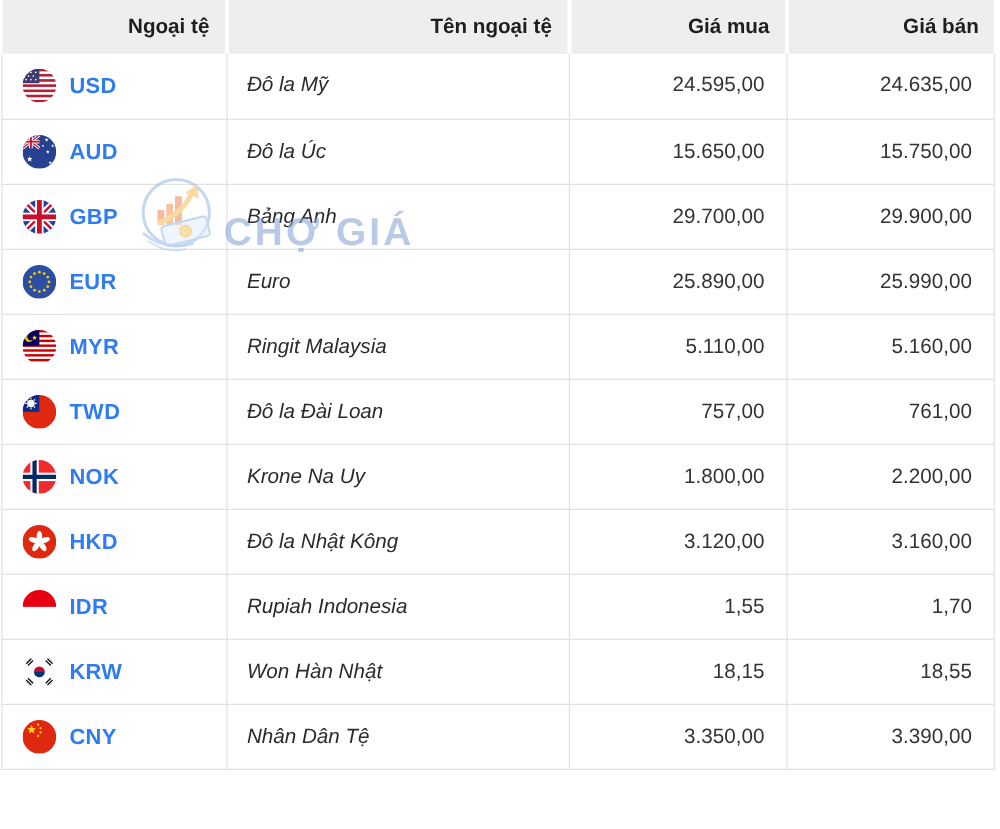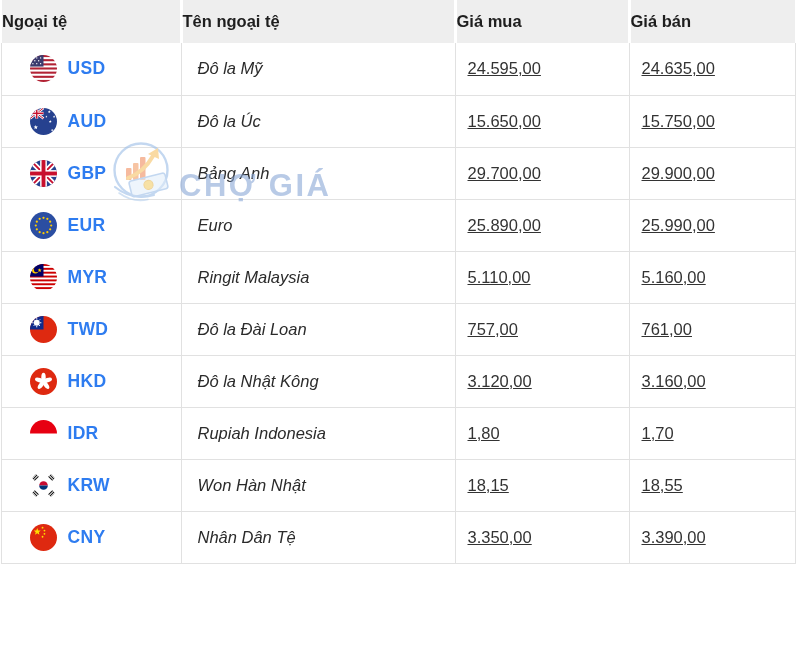--- a/index.html
+++ b/index.html
@@ -23,9 +23,9 @@
     font-size:16.5px;
     font-weight:bold;
     color:#1e1e1e;
-    text-align:left;
+    text-align:right;
     border-right:3px solid #ffffff;
-    padding:0;
+    padding:12px;
   }
   thead th:last-child{border-right:none;}
   thead th:first-child{border-left:2px solid #ffffff;}

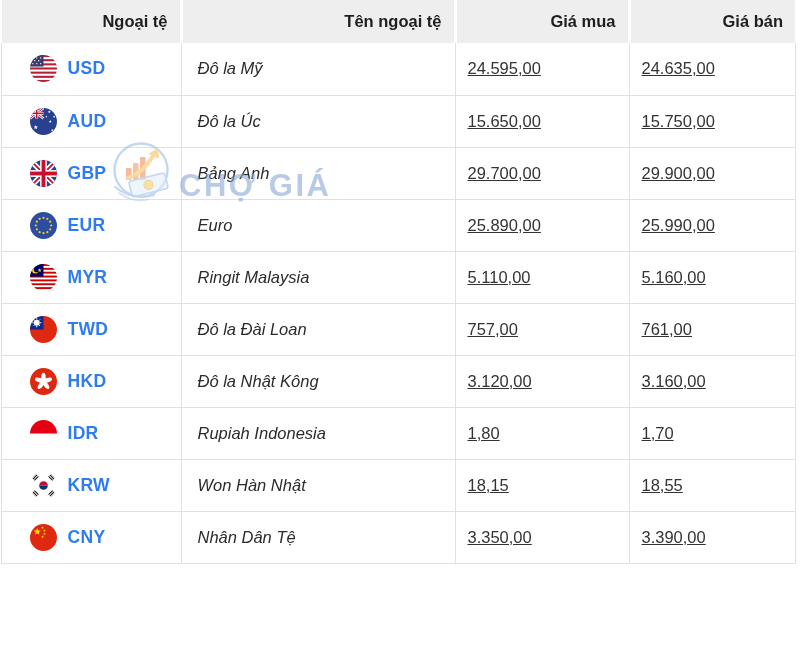--- a/index.html
+++ b/index.html
@@ -36,7 +36,7 @@
     border-right:1px solid var(--border);
     font-size:16.5px;
     color:#2b2b2b;
-    padding:12px;
+    padding:0;
     vertical-align:middle;
   }
   tbody td:first-child{border-left:1px solid var(--border);}

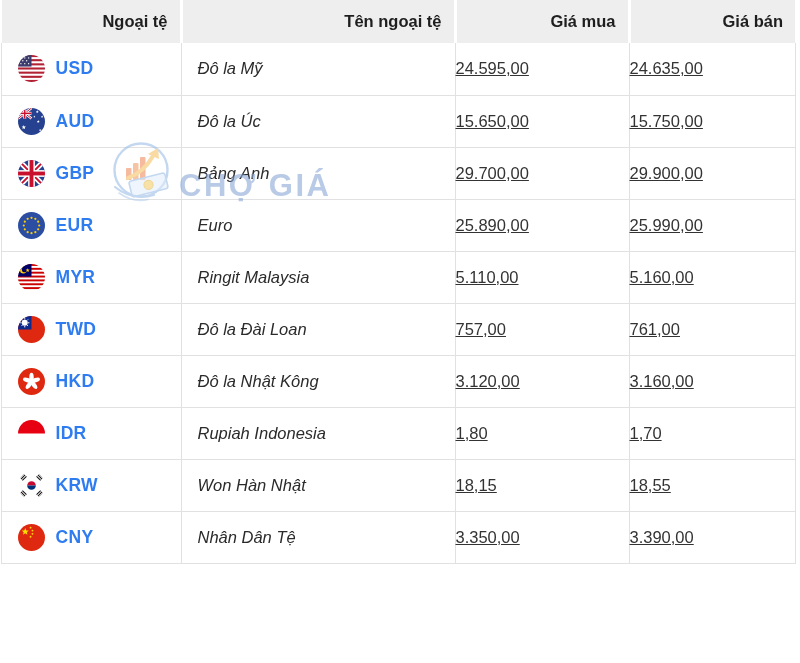--- a/index.html
+++ b/index.html
@@ -51,7 +51,7 @@
     letter-spacing:0.3px;
   }
   .c-name{padding-left:16px;font-style:italic;}
-  .c-num{padding-right:17px;color:#333333;text-decoration:underline;}
+  .c-num{text-align:right;padding-right:17px;color:#333333;}
   .watermark{
     position:absolute;
     left:110px;top:138px;

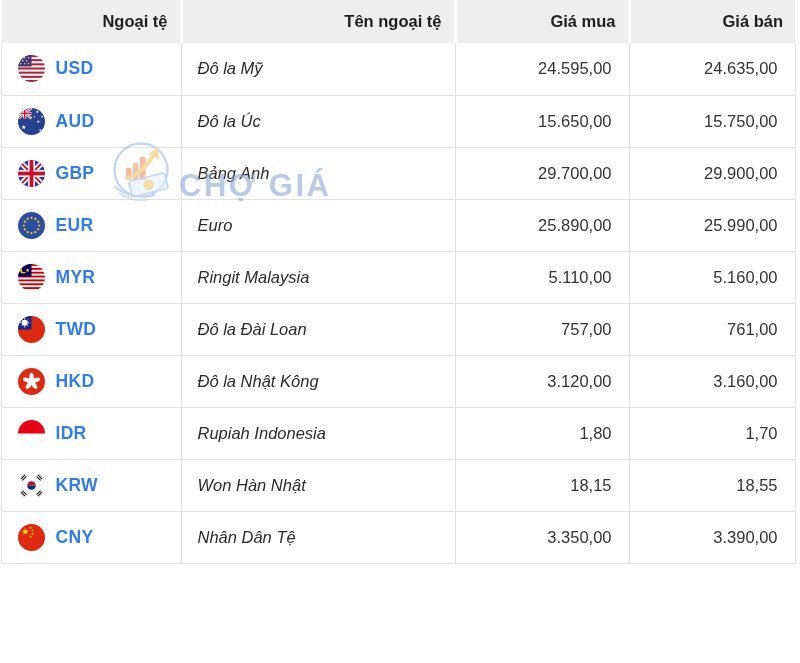--- a/index.html
+++ b/index.html
@@ -274,6 +274,30 @@
           <td class="c-name">Đô la Đài Loan</td>
           <td class="c-num">757,00</td>
           <td class="c-num">761,00</td>
+        </tr>
+        <tr>
+          <td>
+            <div class="codewrap">
+              <svg class="flag" width="27" height="27" viewBox="0 0 28 28">
+                <defs>
+                  <clipPath id="cp-no">
+                    <circle cx="14" cy="14" r="14"></circle>
+                  </clipPath>
+                </defs>
+                <g clip-path="url(#cp-no)">
+                  <rect width="28" height="28" fill="#EF2B2D"></rect>
+                  <rect x="6.5" width="7" height="28" fill="#fff"></rect>
+                  <rect y="10.5" width="28" height="7" fill="#fff"></rect>
+                  <rect x="8.25" width="3.5" height="28" fill="#002868"></rect>
+                  <rect y="12.25" width="28" height="3.5" fill="#002868"></rect>
+                </g>
+              </svg>
+              <a class="code">NOK</a>
+            </div>
+          </td>
+          <td class="c-name">Krone Na Uy</td>
+          <td class="c-num">1.800,00</td>
+          <td class="c-num">2.200,00</td>
         </tr>
         <tr>
           <td>

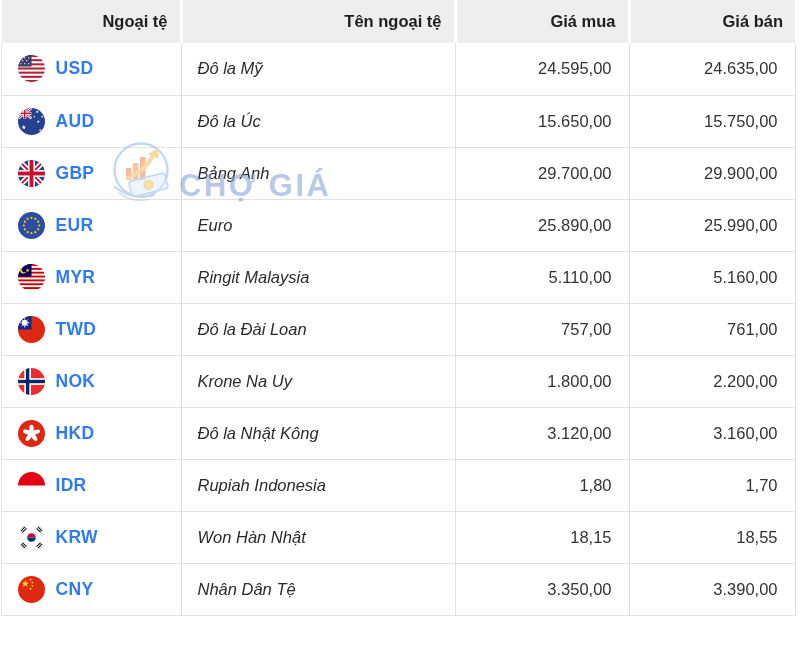--- a/index.html
+++ b/index.html
@@ -342,7 +342,7 @@
             </div>
           </td>
           <td class="c-name">Rupiah Indonesia</td>
-          <td class="c-num">1,80</td>
+          <td class="c-num">1,55</td>
           <td class="c-num">1,70</td>
         </tr>
         <tr>

